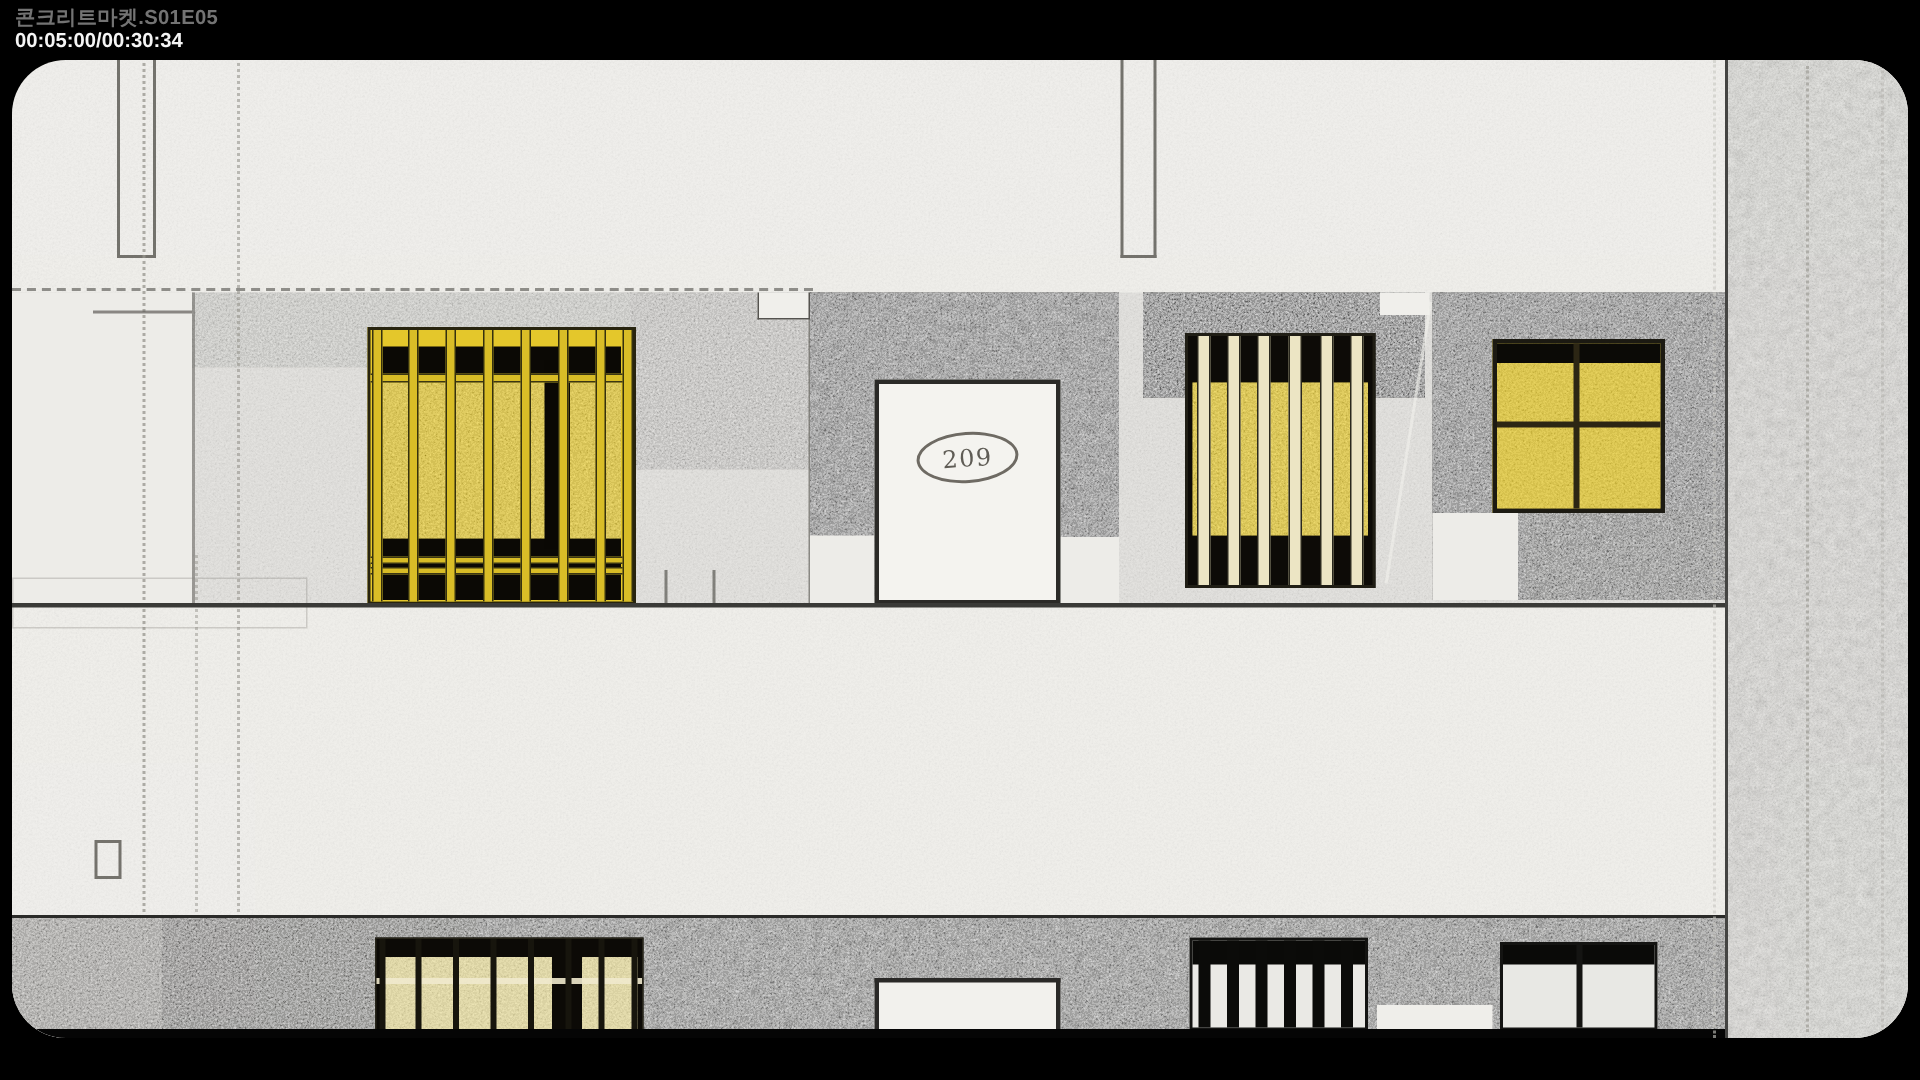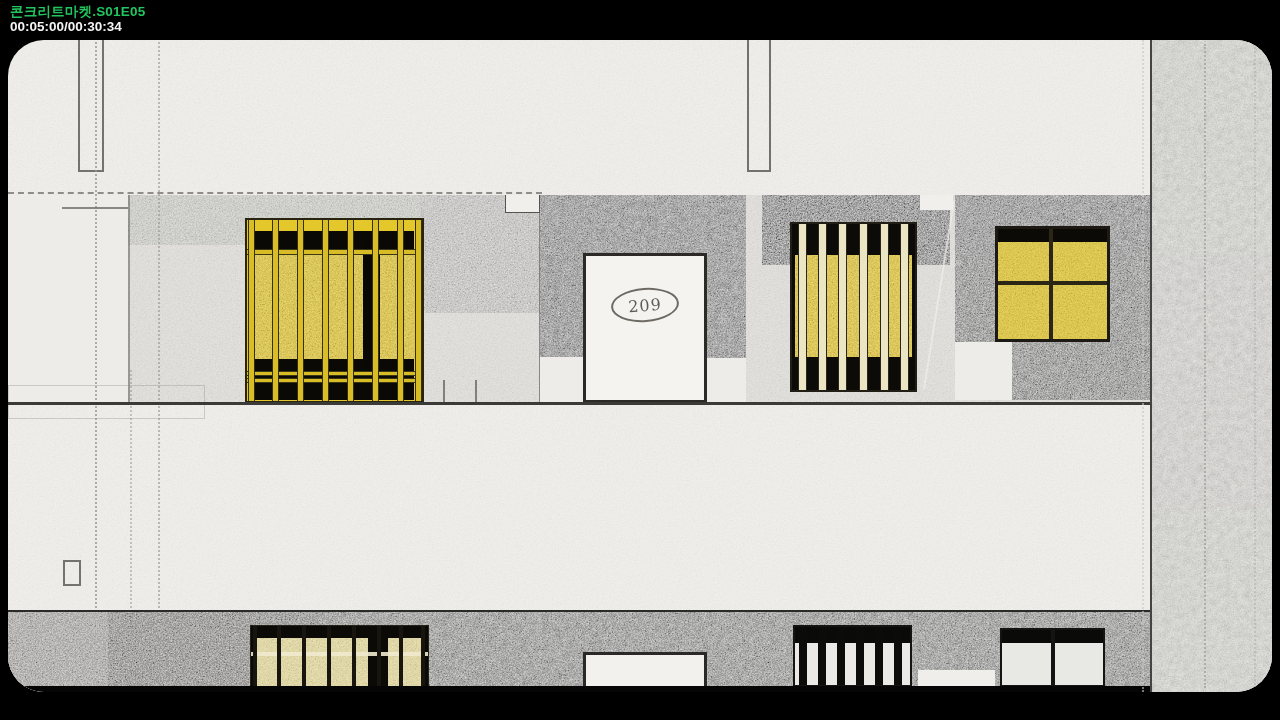--- a/index.html
+++ b/index.html
@@ -11,7 +11,7 @@
          background:#f0efeb;border-radius:36px;overflow:hidden;}
   .nz{position:absolute;inset:0;width:100%;height:100%;pointer-events:none;}
   
-  .ovl1{position:absolute;left:10px;top:3px;color:#22c55e;font-size:13.5px;font-weight:700;
+  .ovl1{position:absolute;left:10px;top:3px;color:#737373;font-size:13.5px;font-weight:700;
         letter-spacing:.2px;text-shadow:0 1px 2px rgba(0,0,0,.9);}
   .ovl2{position:absolute;left:10px;top:19px;color:#f5f5f5;font-size:13.5px;font-weight:600;
         text-shadow:0 1px 2px rgba(0,0,0,.9);}

